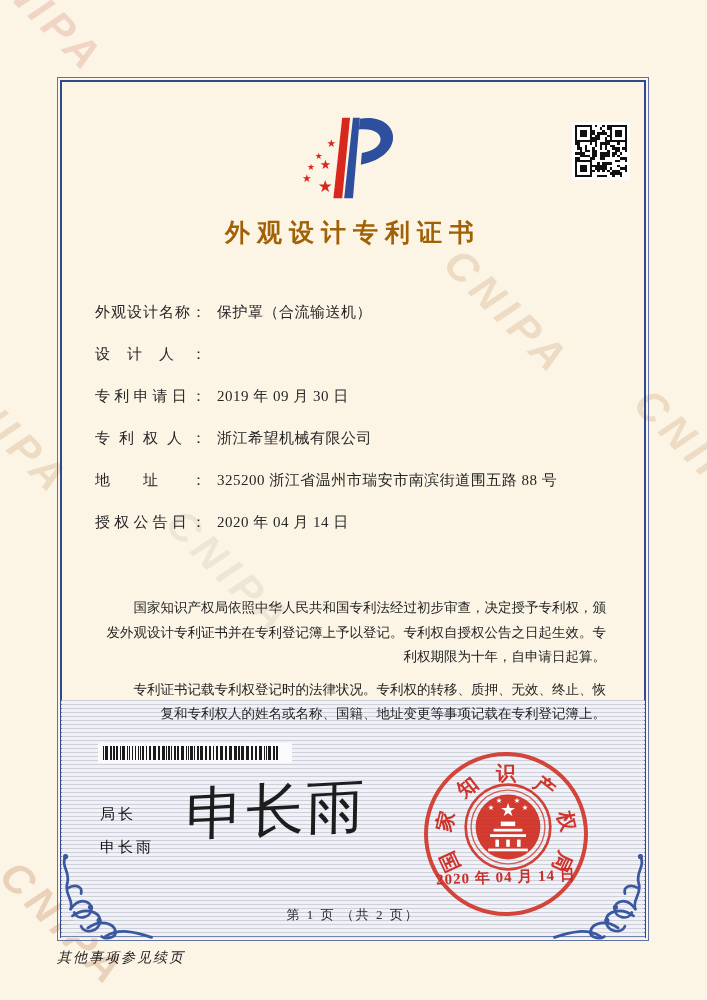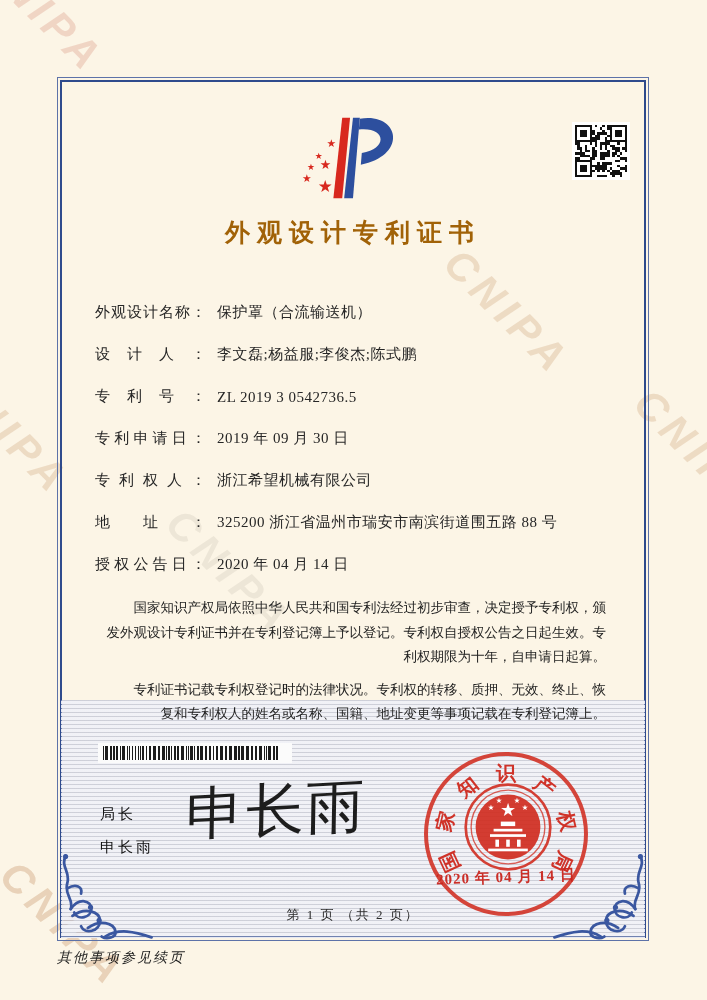--- a/index.html
+++ b/index.html
@@ -357,7 +357,6 @@
     </div>
     <div class="frow">
       <span class="flabel">设计人：</span>
-      <span class="fvalue">李文磊;杨益服;李俊杰;陈式鹏</span>
     </div>
     <div class="frow">
       <span class="flabel">专利号：</span>

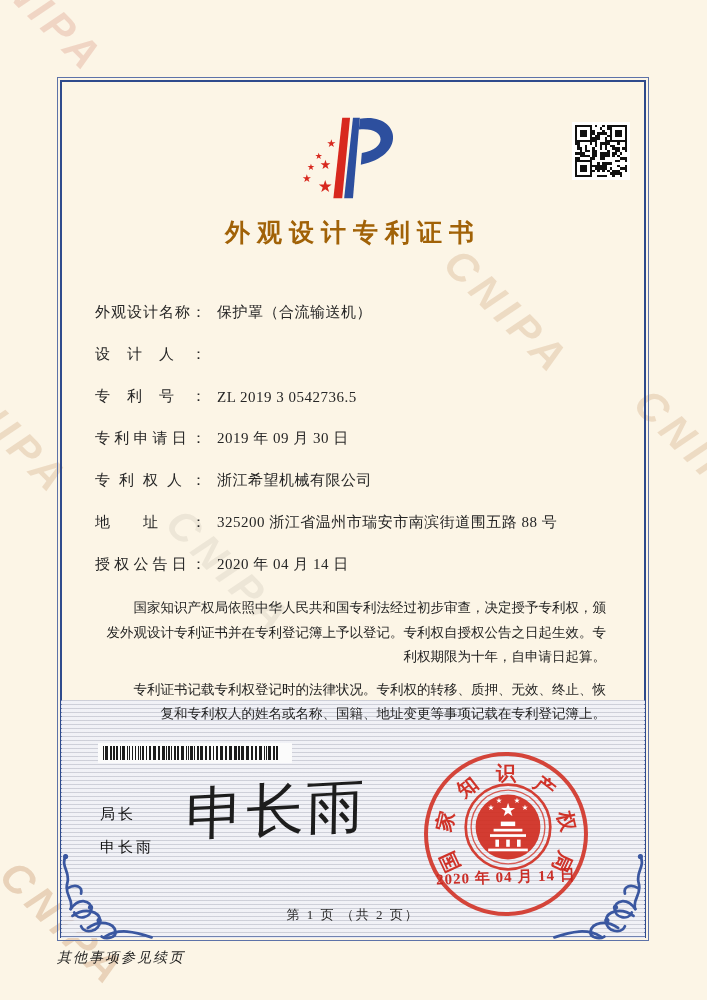--- a/index.html
+++ b/index.html
@@ -359,10 +359,6 @@
       <span class="flabel">设计人：</span>
     </div>
     <div class="frow">
-      <span class="flabel">专利号：</span>
-      <span class="fvalue">ZL 2019 3 0542736.5</span>
-    </div>
-    <div class="frow">
       <span class="flabel">专利申请日：</span>
       <span class="fvalue">2019 年 09 月 30 日</span>
     </div>

